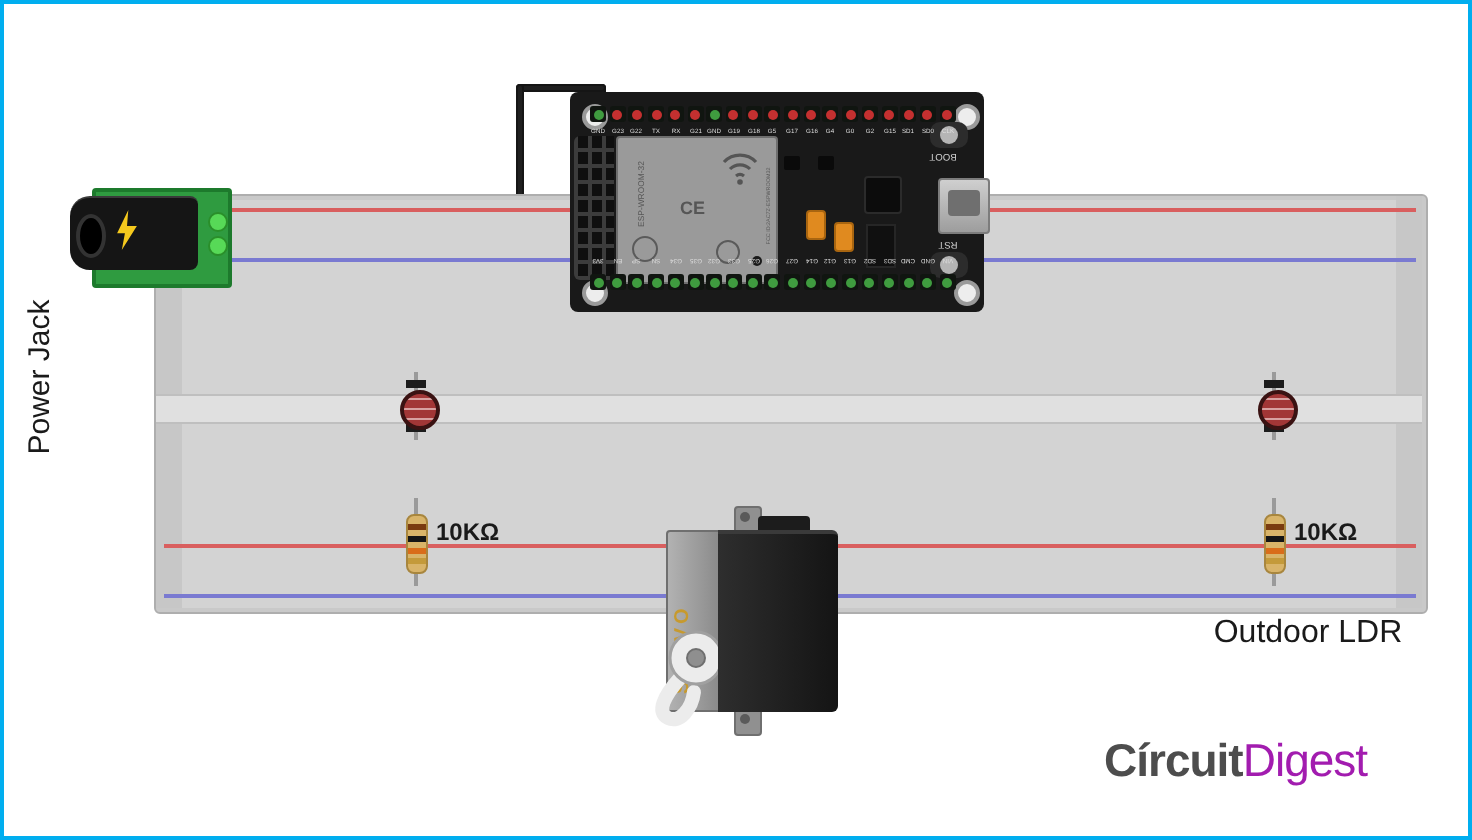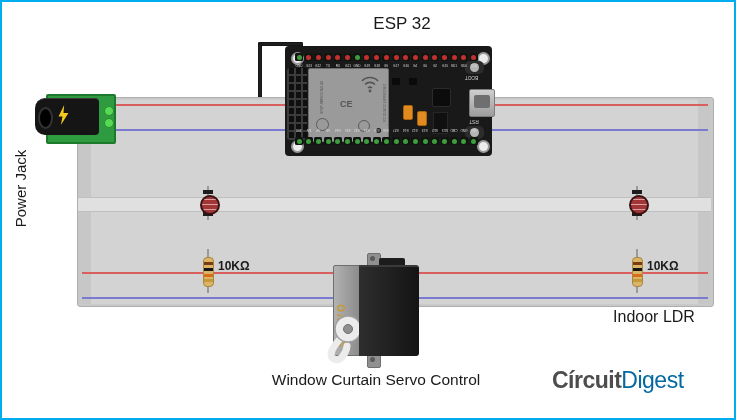--- a/index.html
+++ b/index.html
@@ -1220,7 +1220,6 @@
     <div class="abs" style="left:357px;top:263px;width:60px;height:89px;background:linear-gradient(90deg,#2e2e2e,#1d1d1d 65%,#141414);border-top:2px solid #3a3a3a;border-radius:0 3px 3px 0;z-index:7;"></div>
   </div>
 
-  <div class="lbl" style="left:350px;top:12px;width:100px;text-align:center;font-size:17px;z-index:10;">ESP 32</div>
   <div class="lbl" style="left:-37px;top:178px;width:110px;text-align:center;font-size:15px;font-weight:500;transform:rotate(-90deg);z-index:10;">Power Jack</div>
   <div class="lbl" style="left:592px;top:306px;width:120px;text-align:center;font-size:16px;z-index:10;">Indoor LDR</div>
   <div class="lbl" style="left:216px;top:257px;font-size:12px;font-weight:600;z-index:10;">10KΩ</div>

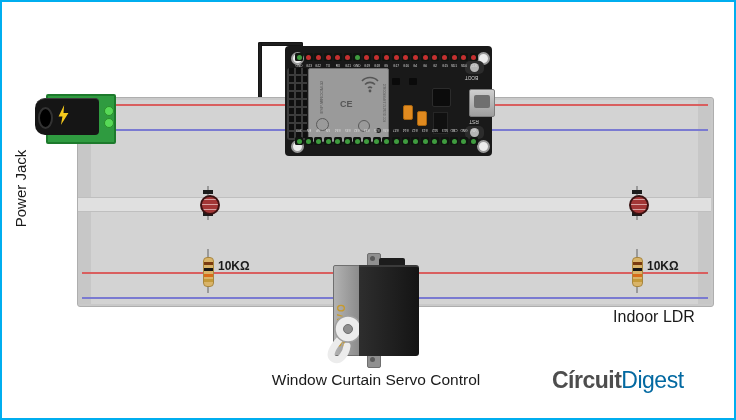--- a/index.html
+++ b/index.html
@@ -1221,7 +1221,7 @@
   </div>
 
   <div class="lbl" style="left:-37px;top:178px;width:110px;text-align:center;font-size:15px;font-weight:500;transform:rotate(-90deg);z-index:10;">Power Jack</div>
-  <div class="lbl" style="left:592px;top:306px;width:120px;text-align:center;font-size:16px;z-index:10;">Indoor LDR</div>
+  <div class="lbl" style="left:592px;top:306px;width:120px;text-align:center;font-size:16px;z-index:10;">Outdoor LDR</div>
   <div class="lbl" style="left:216px;top:257px;font-size:12px;font-weight:600;z-index:10;">10KΩ</div>
   <div class="lbl" style="left:645px;top:257px;font-size:12px;font-weight:600;z-index:10;">10KΩ</div>
   <div class="lbl" style="left:263px;top:369px;width:222px;text-align:center;font-size:15.5px;z-index:10;">Window Curtain Servo Control</div>

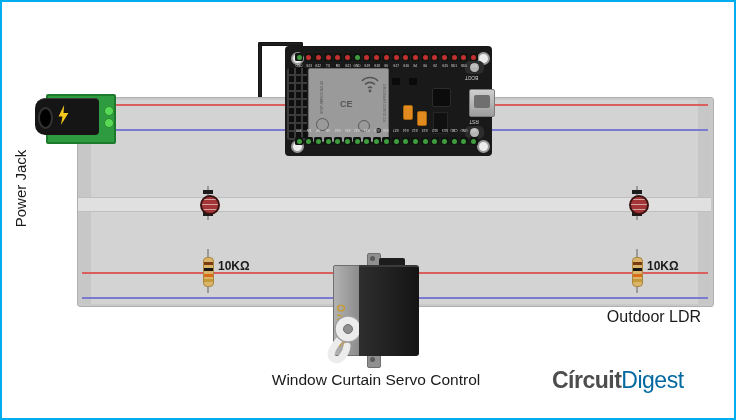--- a/index.html
+++ b/index.html
@@ -1224,7 +1224,6 @@
   <div class="lbl" style="left:592px;top:306px;width:120px;text-align:center;font-size:16px;z-index:10;">Outdoor LDR</div>
   <div class="lbl" style="left:216px;top:257px;font-size:12px;font-weight:600;z-index:10;">10KΩ</div>
   <div class="lbl" style="left:645px;top:257px;font-size:12px;font-weight:600;z-index:10;">10KΩ</div>
-  <div class="lbl" style="left:263px;top:369px;width:222px;text-align:center;font-size:15.5px;z-index:10;">Window Curtain Servo Control</div>
   <div class="lbl" style="left:550px;top:365px;width:160px;font-size:23px;letter-spacing:-0.5px;z-index:10;">
     <span style="font-weight: 700; color: rgb(77, 77, 77);" id="logo1">Círcuit</span><span id="logo2" style="color: #0369a1;">Digest</span>
   </div>

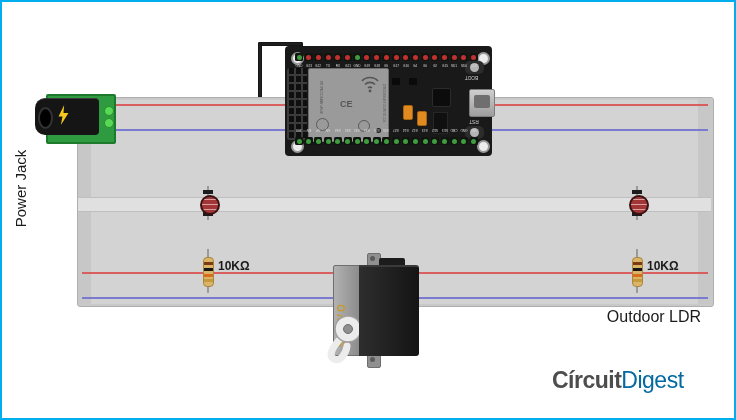--- a/index.html
+++ b/index.html
@@ -1225,7 +1225,7 @@
   <div class="lbl" style="left:216px;top:257px;font-size:12px;font-weight:600;z-index:10;">10KΩ</div>
   <div class="lbl" style="left:645px;top:257px;font-size:12px;font-weight:600;z-index:10;">10KΩ</div>
   <div class="lbl" style="left:550px;top:365px;width:160px;font-size:23px;letter-spacing:-0.5px;z-index:10;">
-    <span style="font-weight: 700; color: rgb(77, 77, 77);" id="logo1">Círcuit</span><span id="logo2" style="color: #0369a1;">Digest</span>
+    <span style="font-weight: 700; color: rgb(77, 77, 77);" id="logo1">Círcuit</span><span id="logo2" style="color: #a21caf;">Digest</span>
   </div>
 </div>
 

